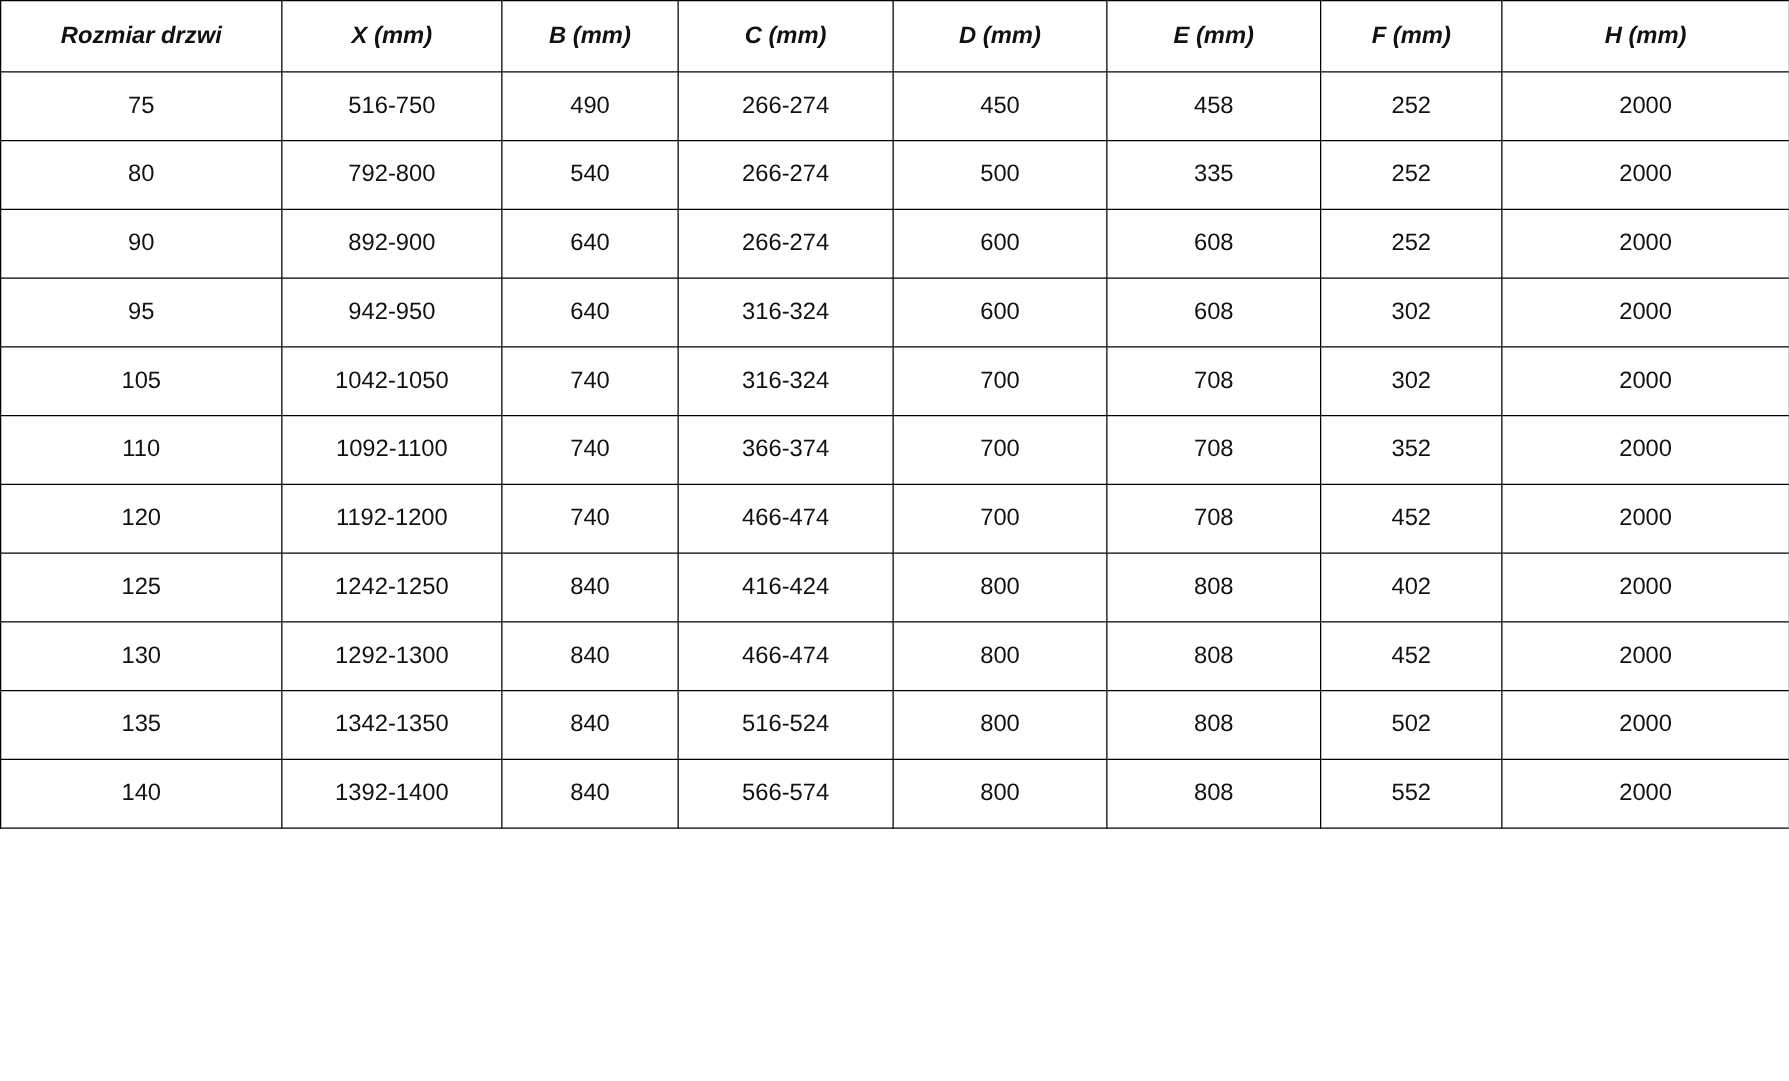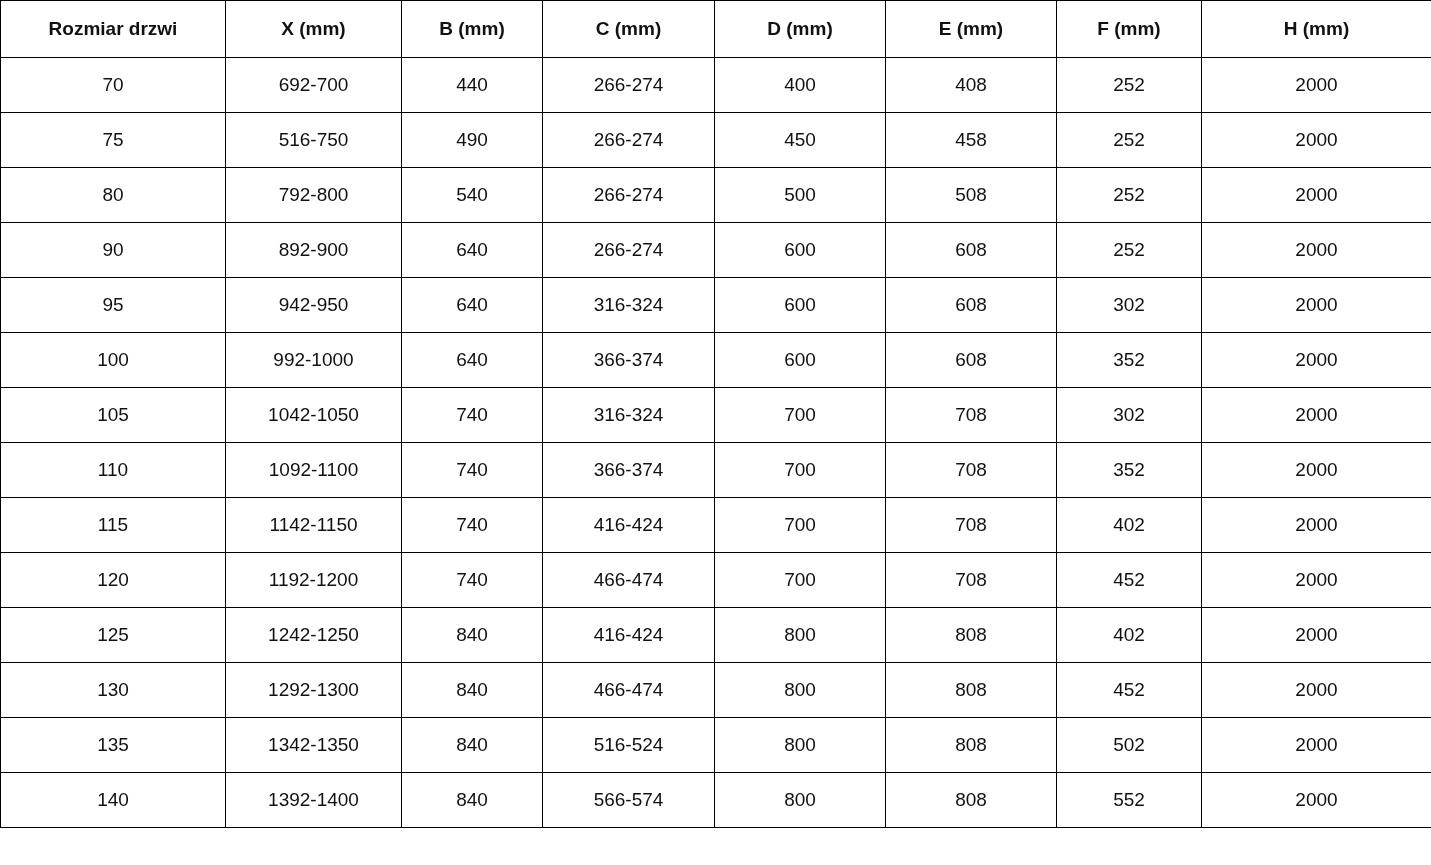--- a/index.html
+++ b/index.html
@@ -42,6 +42,7 @@
     height: 56px;
     line-height: 56px;
     font-size: 19px;
+    font-style: italic;
   }
   
   col.c0 { width: 225px; }

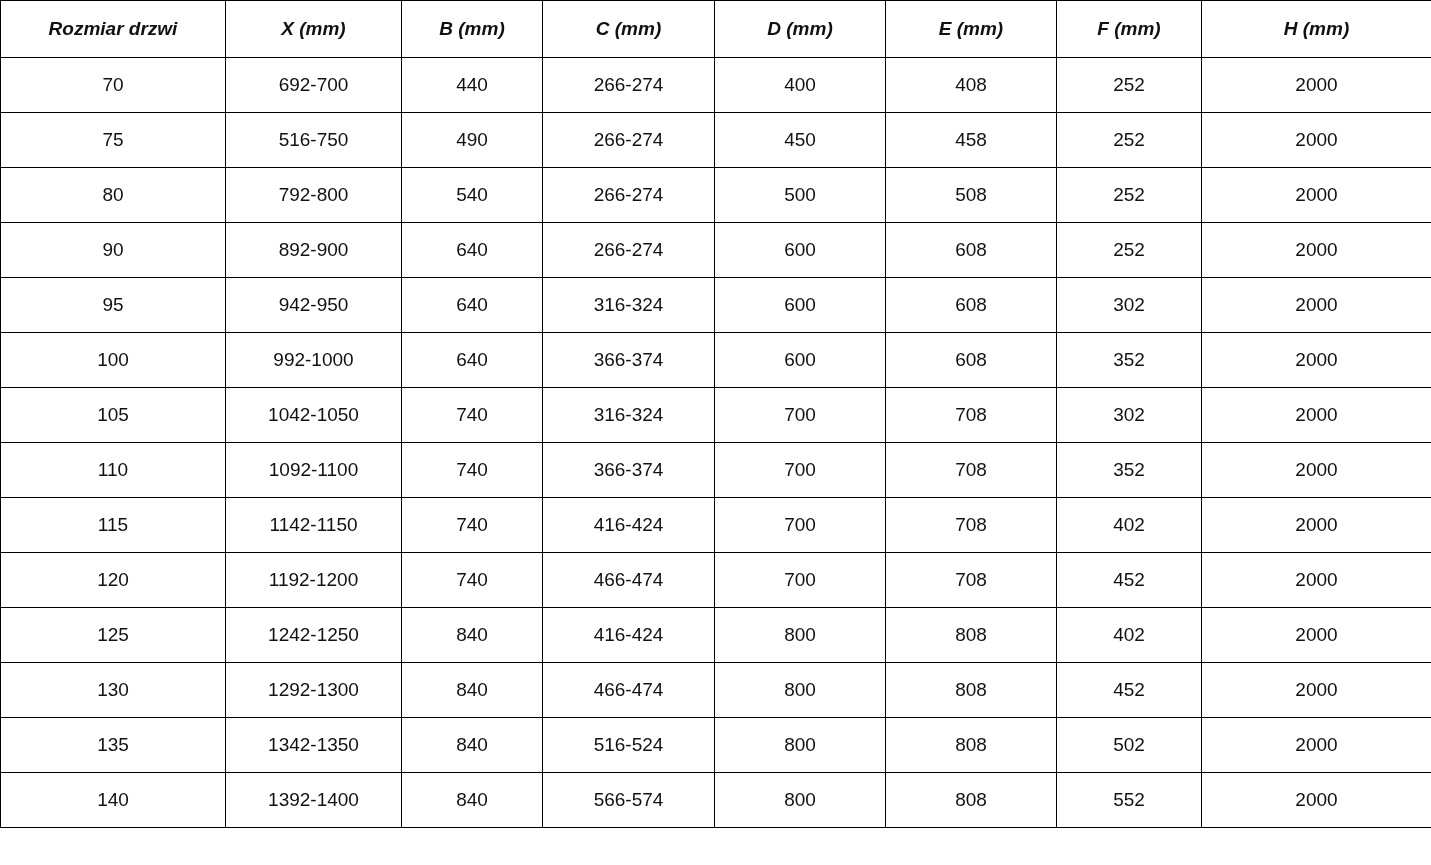--- a/index.html
+++ b/index.html
@@ -83,16 +83,6 @@
     </thead>
     <tbody>
       <tr>
-        <td>70</td>
-        <td>692-700</td>
-        <td>440</td>
-        <td>266-274</td>
-        <td>400</td>
-        <td>408</td>
-        <td>252</td>
-        <td>2000</td>
-      </tr>
-      <tr>
         <td>75</td>
         <td>516-750</td>
         <td>490</td>

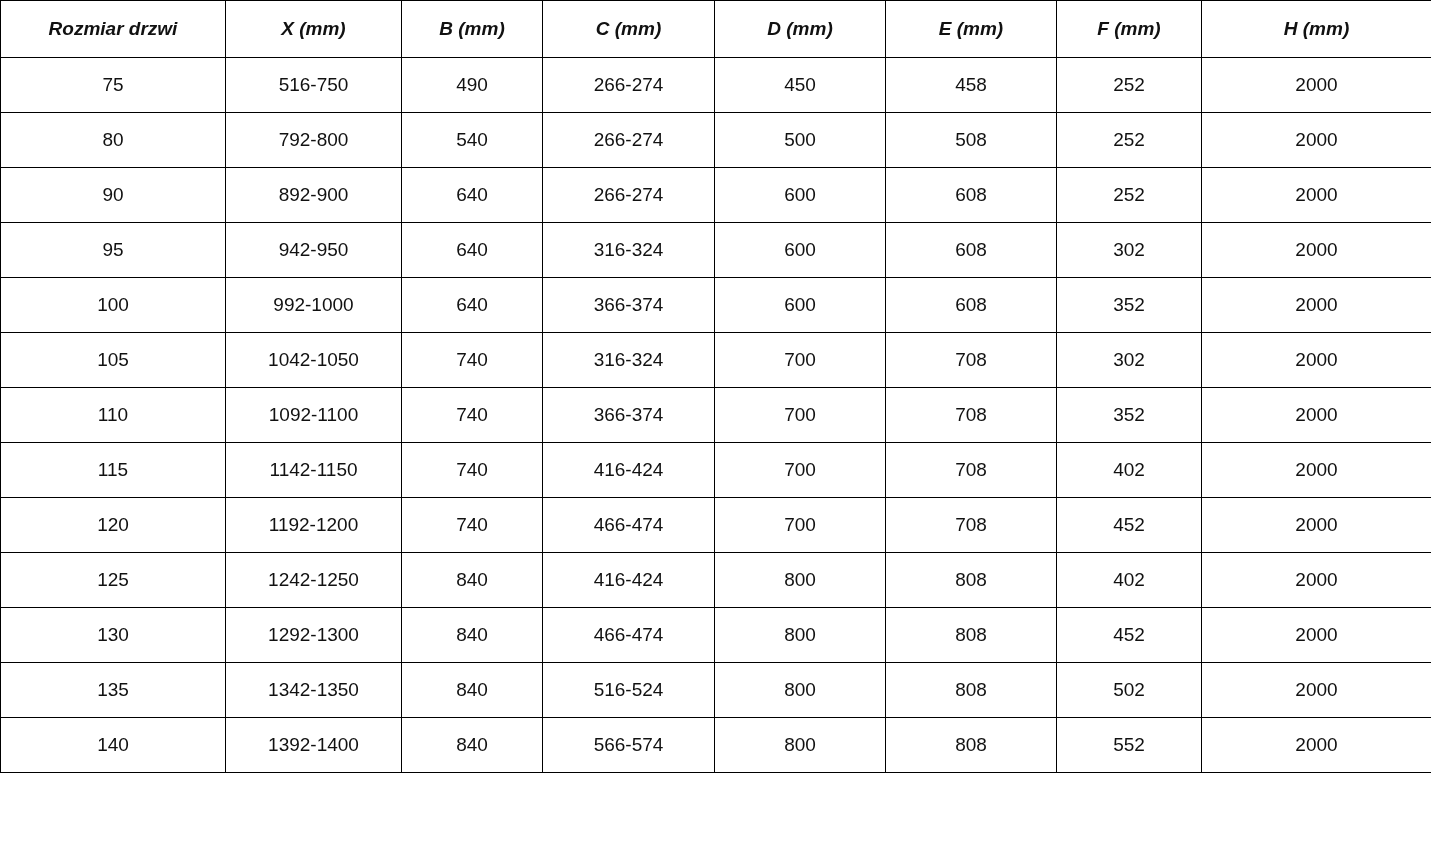--- a/index.html
+++ b/index.html
@@ -98,7 +98,7 @@
         <td>540</td>
         <td>266-274</td>
         <td>500</td>
-        <td>508</td>
+        <td>335</td>
         <td>252</td>
         <td>2000</td>
       </tr>

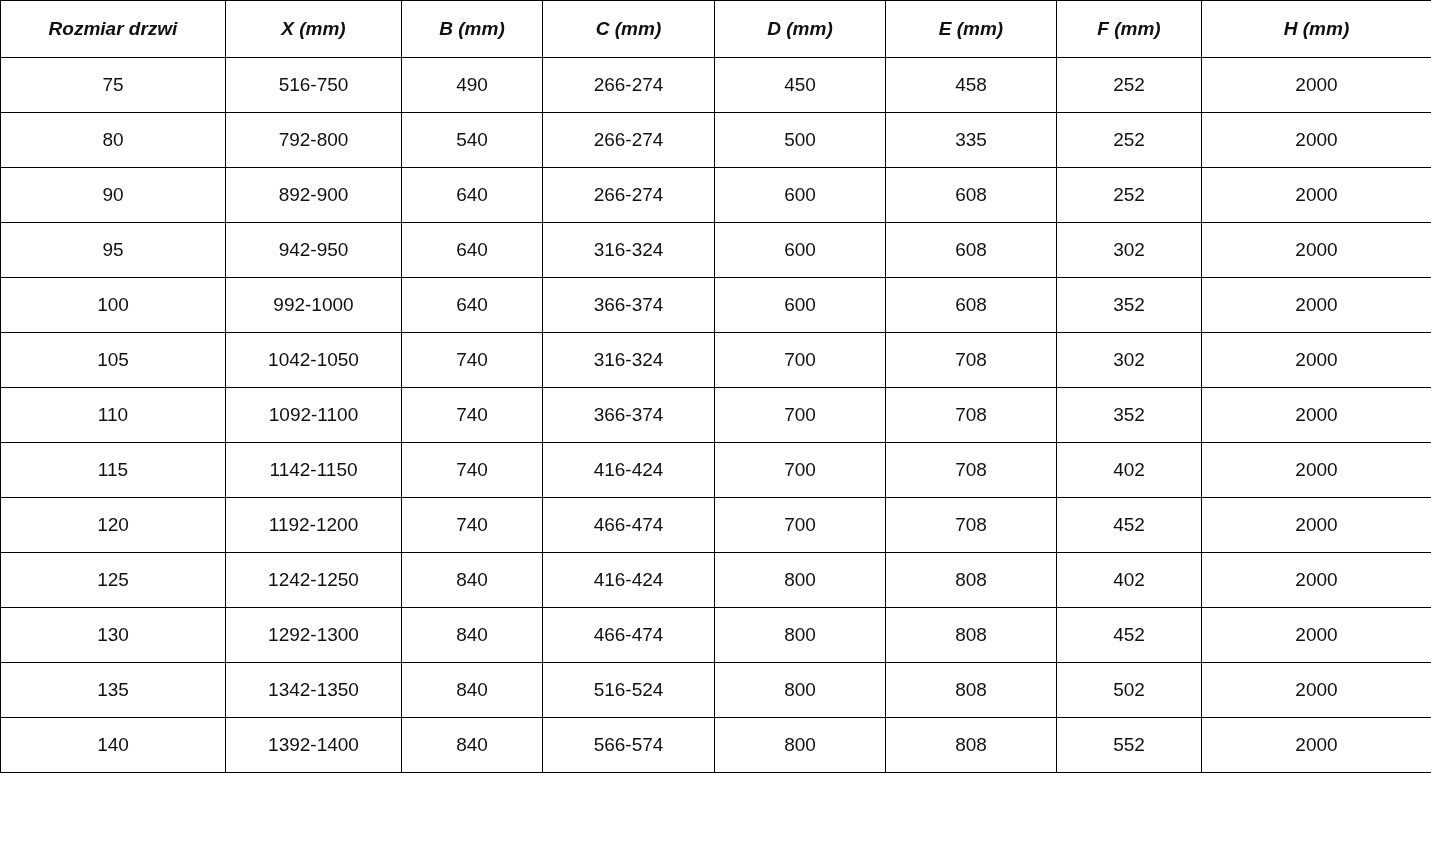--- a/index.html
+++ b/index.html
@@ -123,16 +123,6 @@
         <td>2000</td>
       </tr>
       <tr>
-        <td>100</td>
-        <td>992-1000</td>
-        <td>640</td>
-        <td>366-374</td>
-        <td>600</td>
-        <td>608</td>
-        <td>352</td>
-        <td>2000</td>
-      </tr>
-      <tr>
         <td>105</td>
         <td>1042-1050</td>
         <td>740</td>

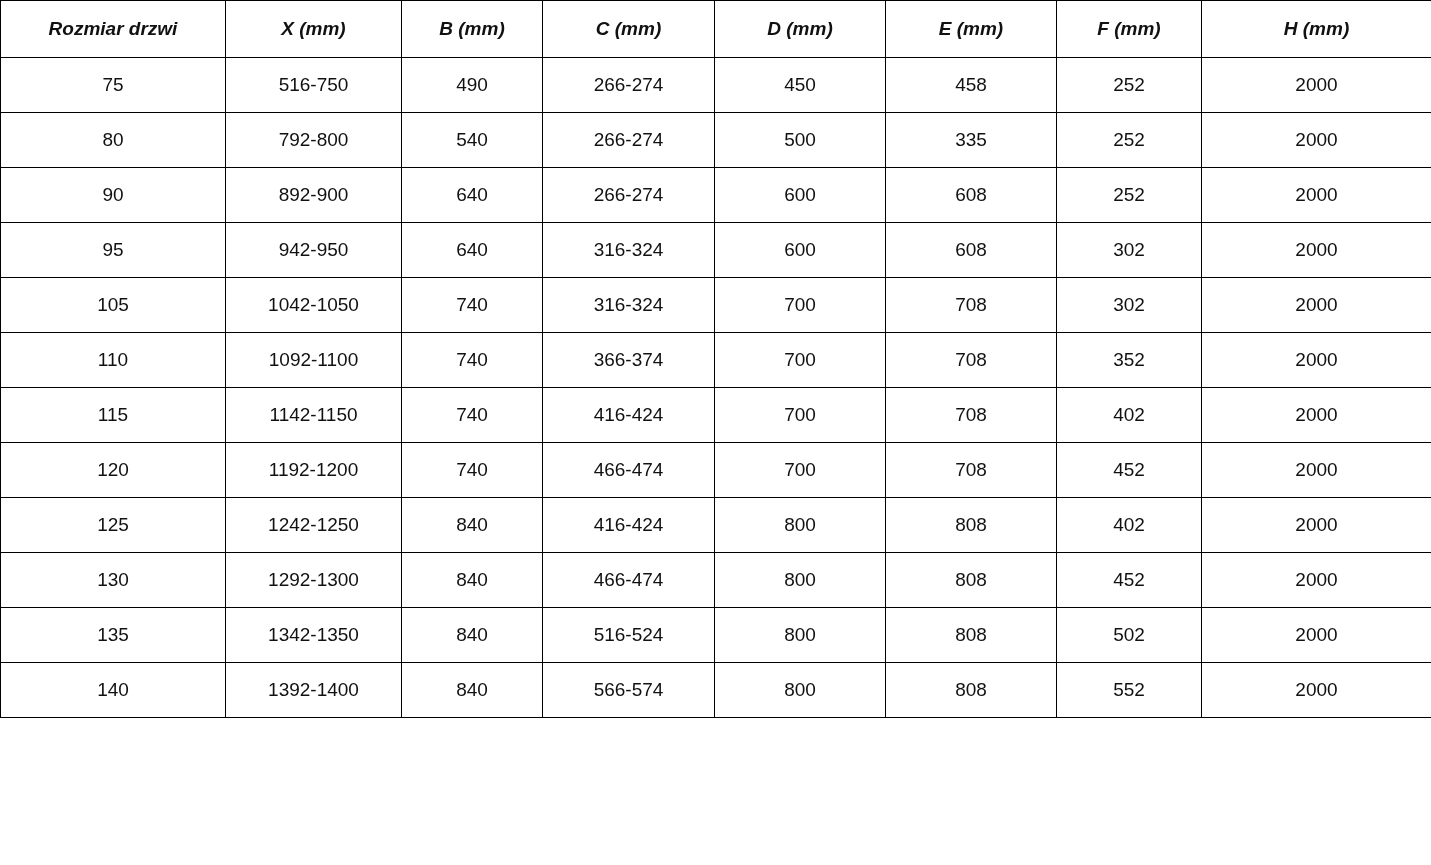--- a/index.html
+++ b/index.html
@@ -143,16 +143,6 @@
         <td>2000</td>
       </tr>
       <tr>
-        <td>115</td>
-        <td>1142-1150</td>
-        <td>740</td>
-        <td>416-424</td>
-        <td>700</td>
-        <td>708</td>
-        <td>402</td>
-        <td>2000</td>
-      </tr>
-      <tr>
         <td>120</td>
         <td>1192-1200</td>
         <td>740</td>

